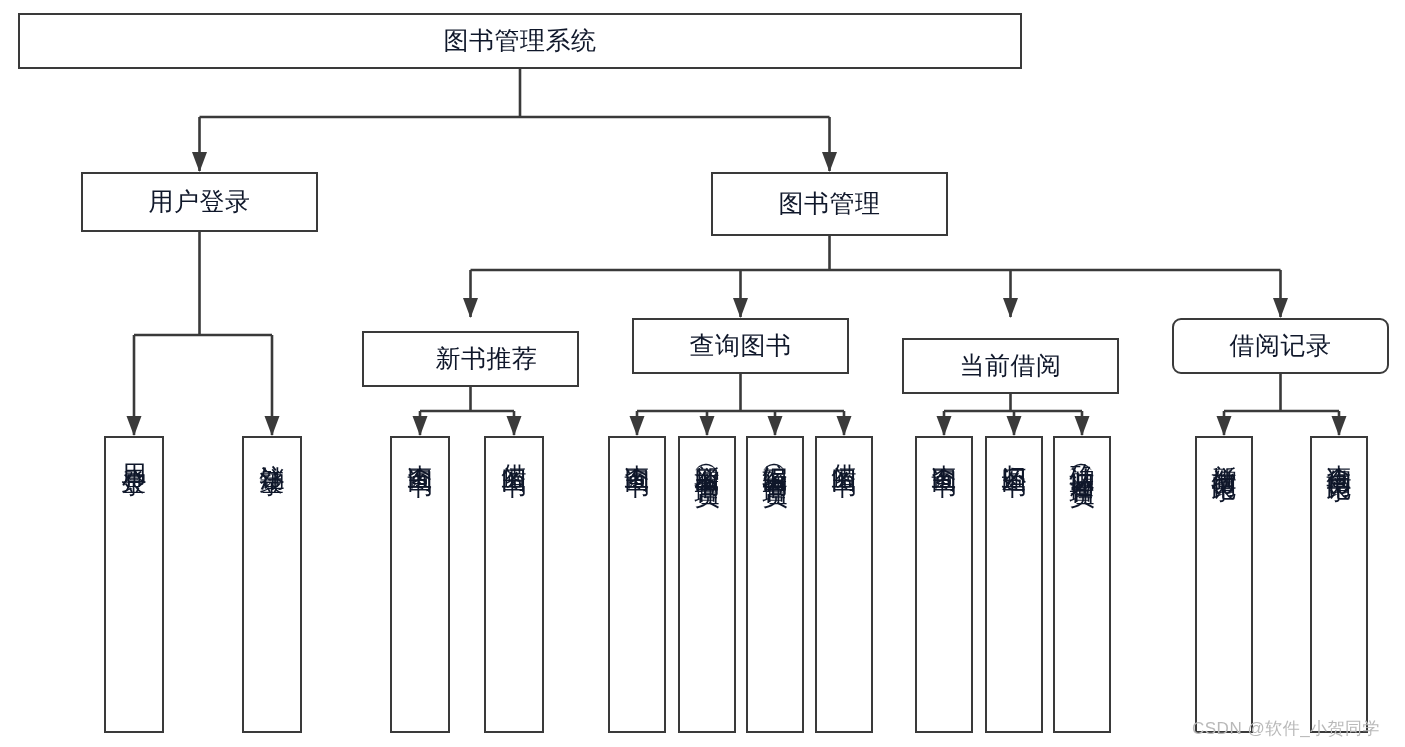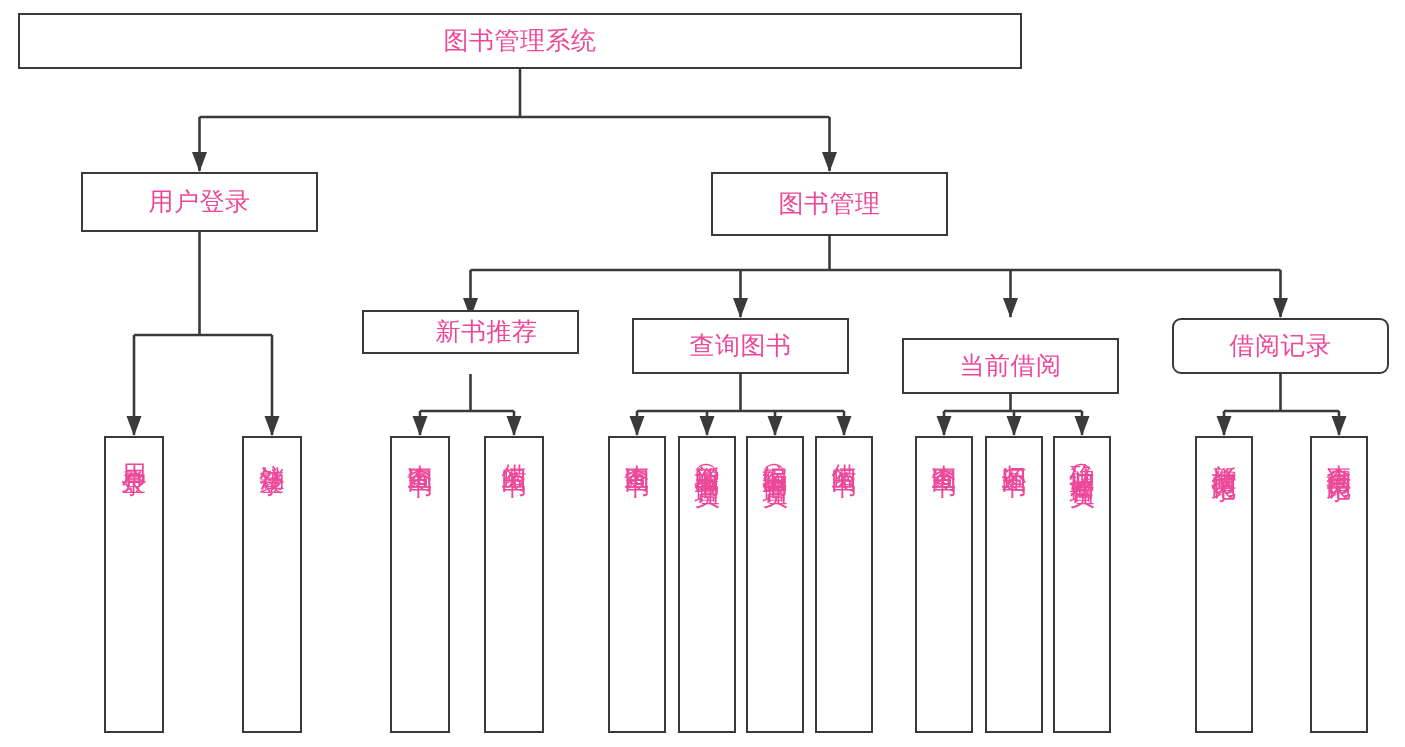--- a/index.html
+++ b/index.html
@@ -33,7 +33,7 @@
     display: flex;
     align-items: center;
     justify-content: center;
-    color: #ec4899;
+    color: #0f172a;
     line-height: 1.18;
   }
   .node-h {

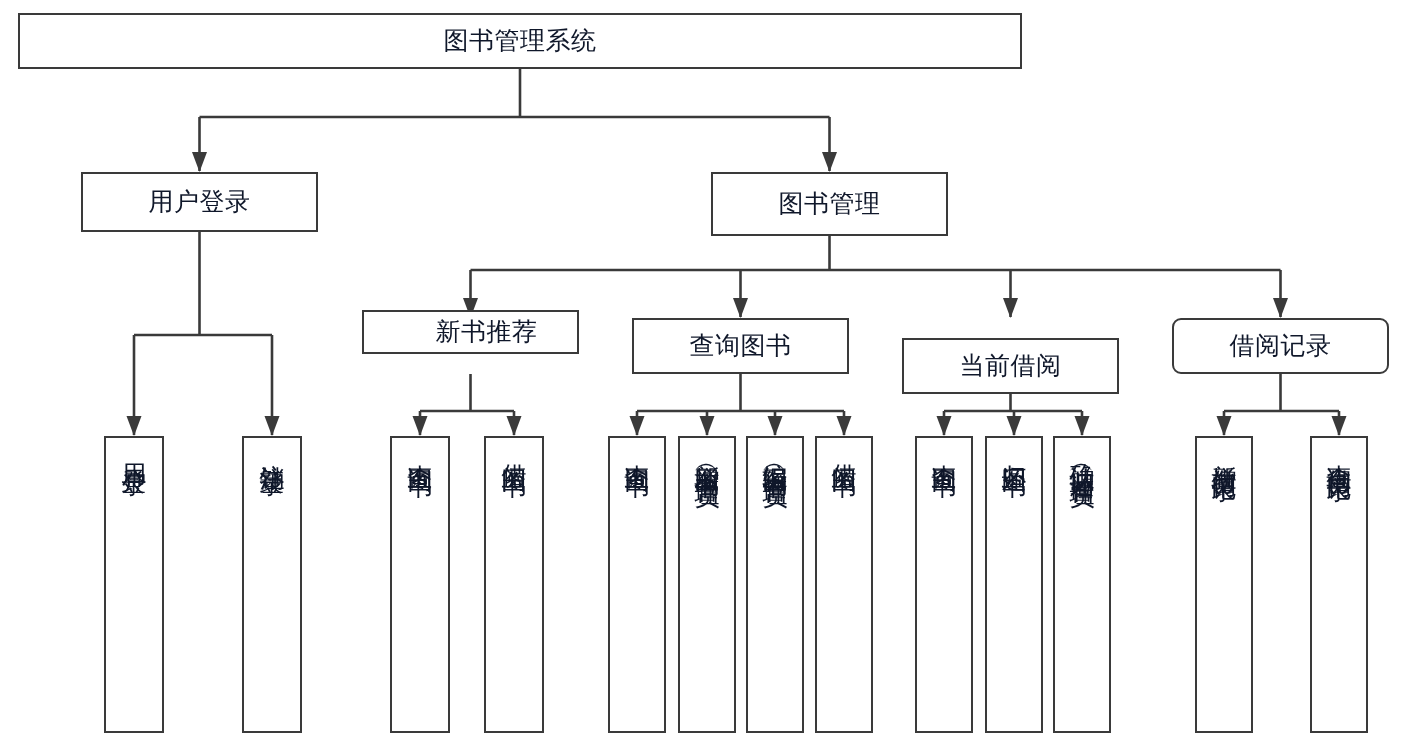--- a/index.html
+++ b/index.html
@@ -134,7 +134,7 @@
       <div class="node node-h" style="left: 711px; top: 172px; width: 237px; height: 64px;">
         <span>图书管理</span>
       </div>
-      <div class="node node-h" style="left: 362px; top: 310px; width: 217px; height: 44px; padding-left: 32px;">
+      <div class="node node-h" style="left: 362px; top: 331px; width: 217px; height: 56px; padding-left: 32px;">
         <span>新书推荐</span>
       </div>
       <div class="node node-h" style="left: 632px; top: 318px; width: 217px; height: 56px;">

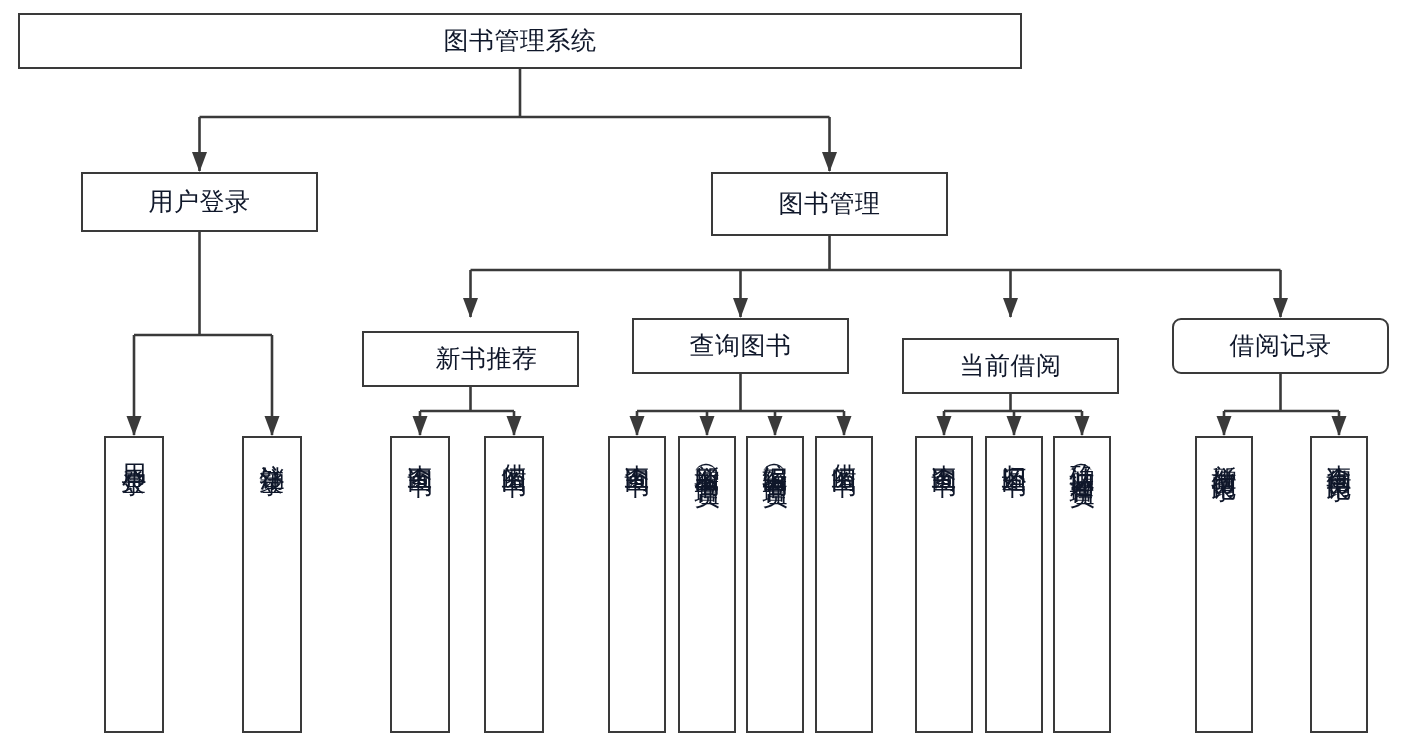--- a/index.html
+++ b/index.html
@@ -187,6 +187,7 @@
       </div>
     </div>
 
+  <div class="watermark" style="left: 1192px; top: 717px;">CSDN @软件_小贺同学</div>
 </div>
 
 </body></html>

